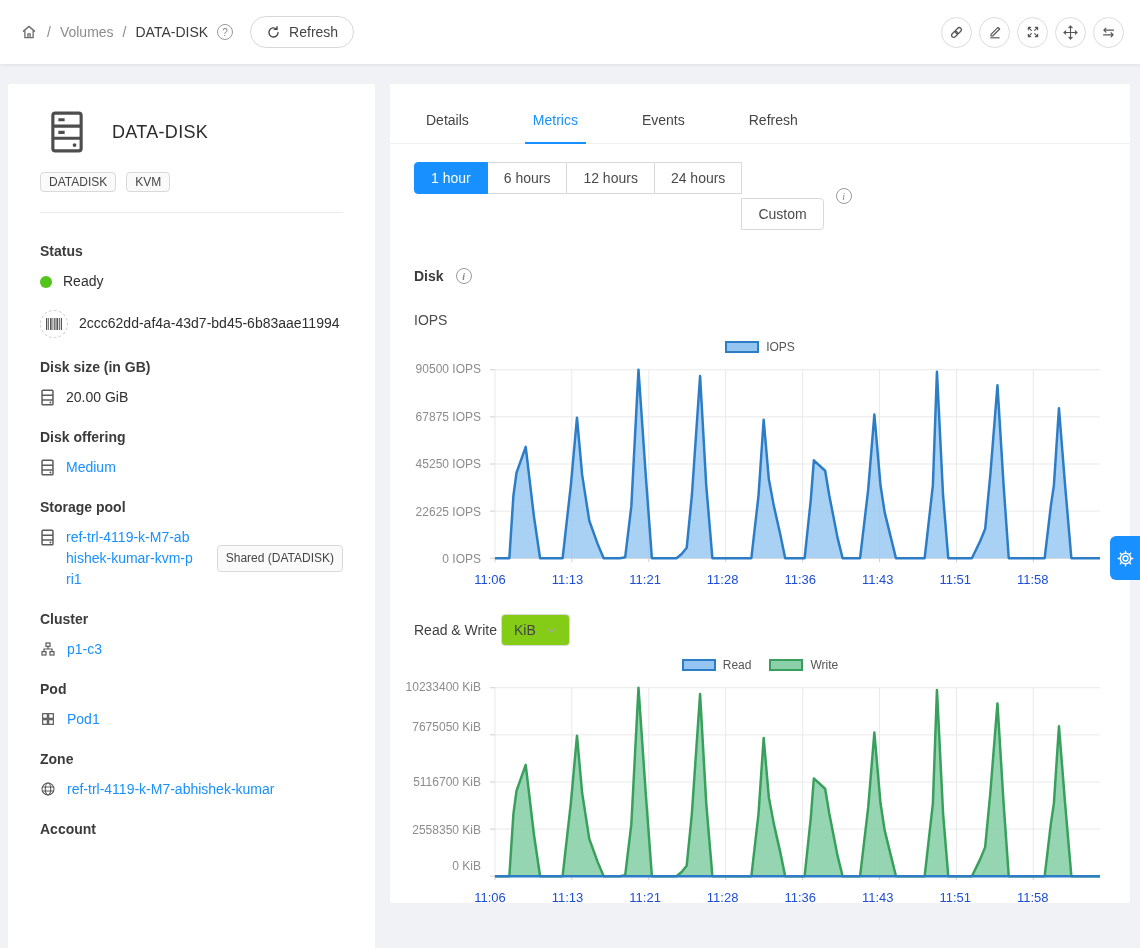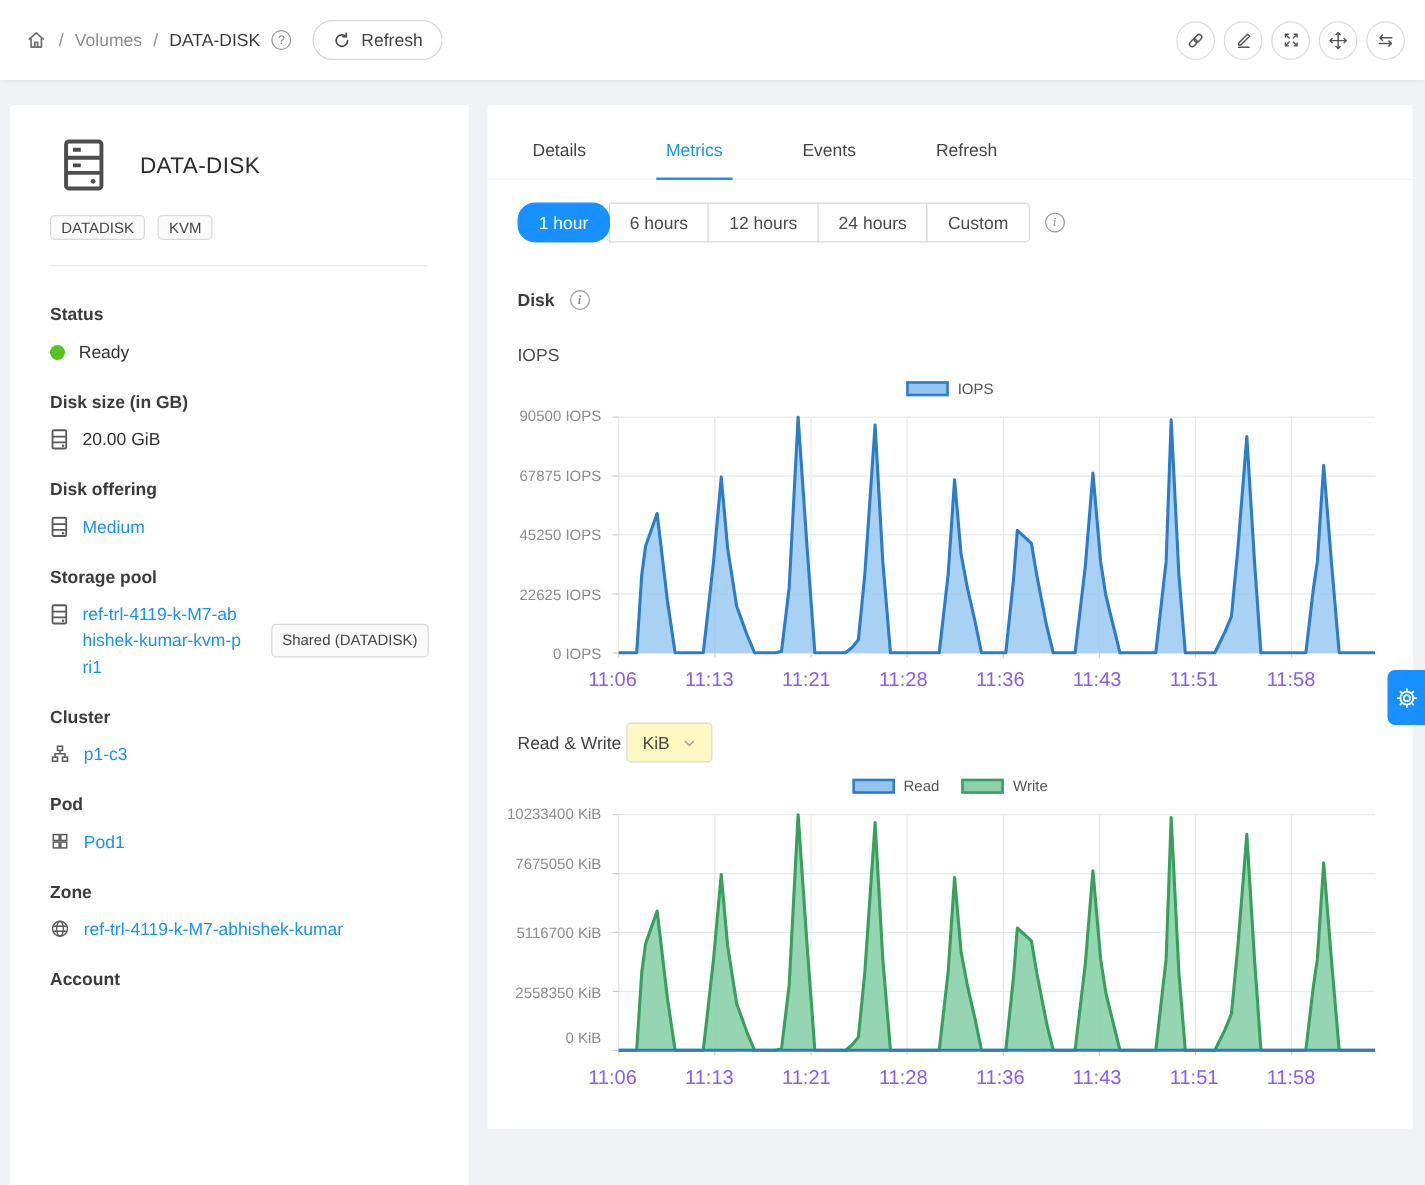--- a/index.html
+++ b/index.html
@@ -88,7 +88,7 @@
   }
   .seg:first-child { border-radius:4px 0 0 4px; margin-left:0; }
   .seg:last-child { border-radius:0 4px 4px 0; }
-  .seg.active { background:#1890ff; border-color:#1890ff; color:#fff; position:relative;border-radius:14px; }
+  .seg.active { background:#1890ff; border-color:#1890ff; color:#fff; position:relative; }
   .range-row .i-circle { margin-left:12px; }
 
   

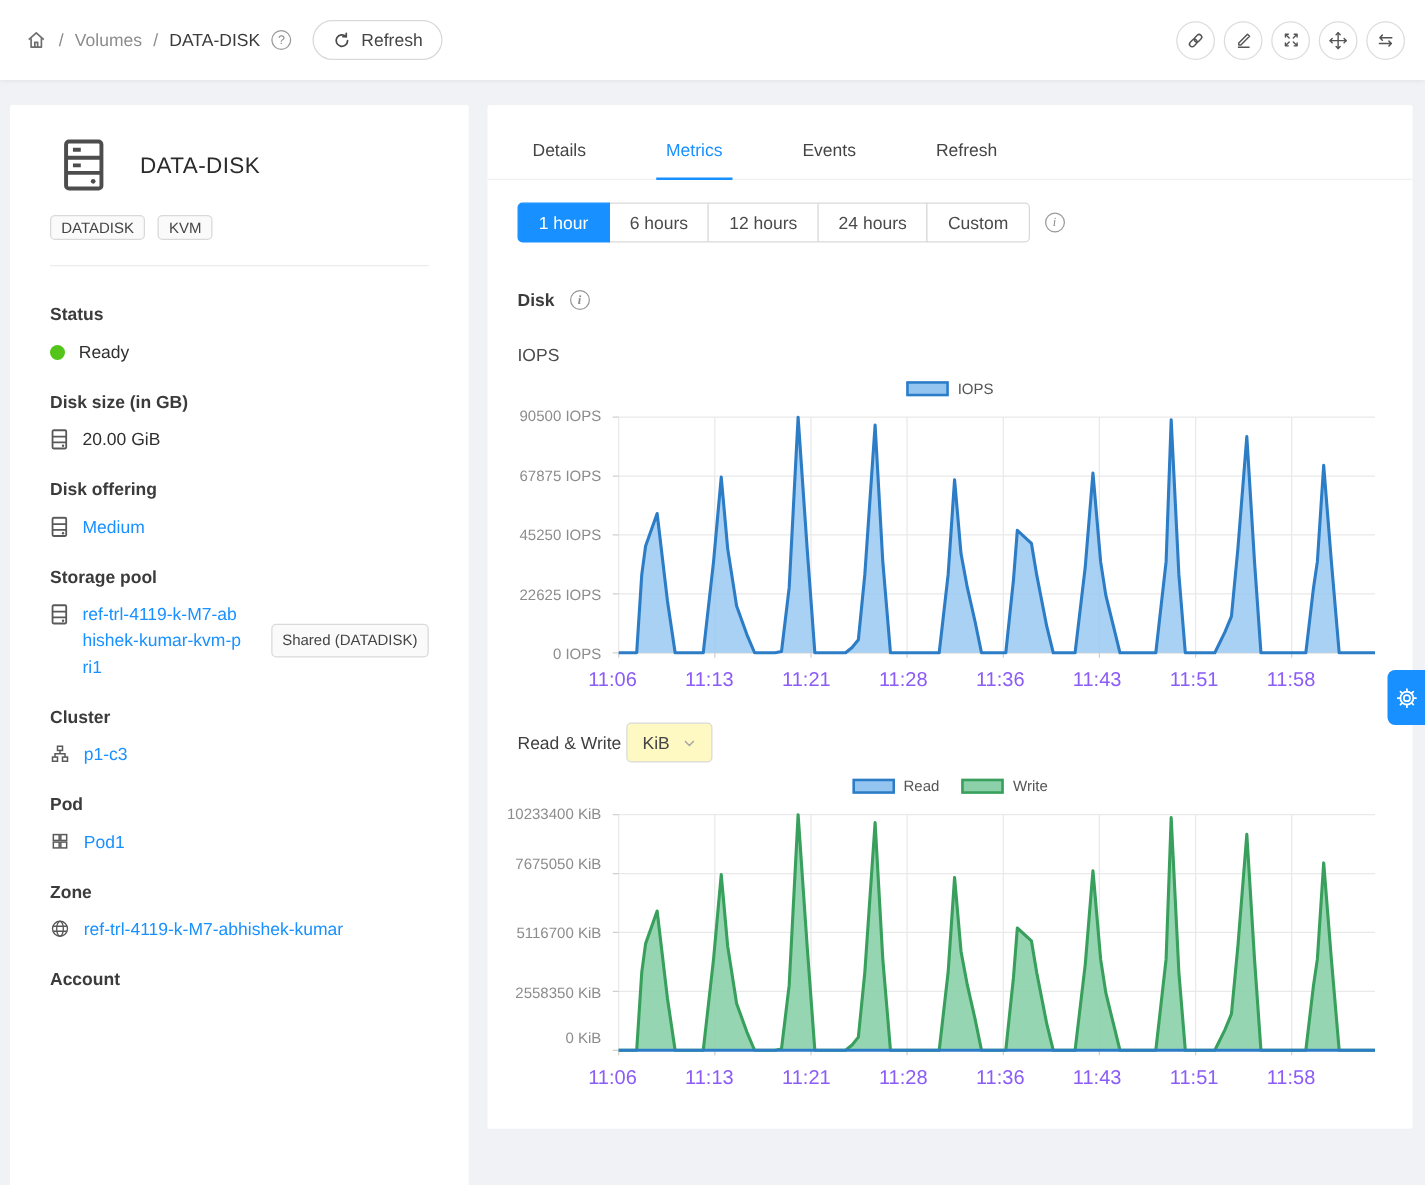--- a/index.html
+++ b/index.html
@@ -87,7 +87,7 @@
     color:#4a4a4a; cursor:pointer; margin-left:-1px; font-size:14px;
   }
   .seg:first-child { border-radius:4px 0 0 4px; margin-left:0; }
-  .seg:last-child { border-radius:0 4px 4px 0; }
+  .seg:last-child { border-radius:0 4px 4px 0;margin-top:36px; }
   .seg.active { background:#1890ff; border-color:#1890ff; color:#fff; position:relative; }
   .range-row .i-circle { margin-left:12px; }
 

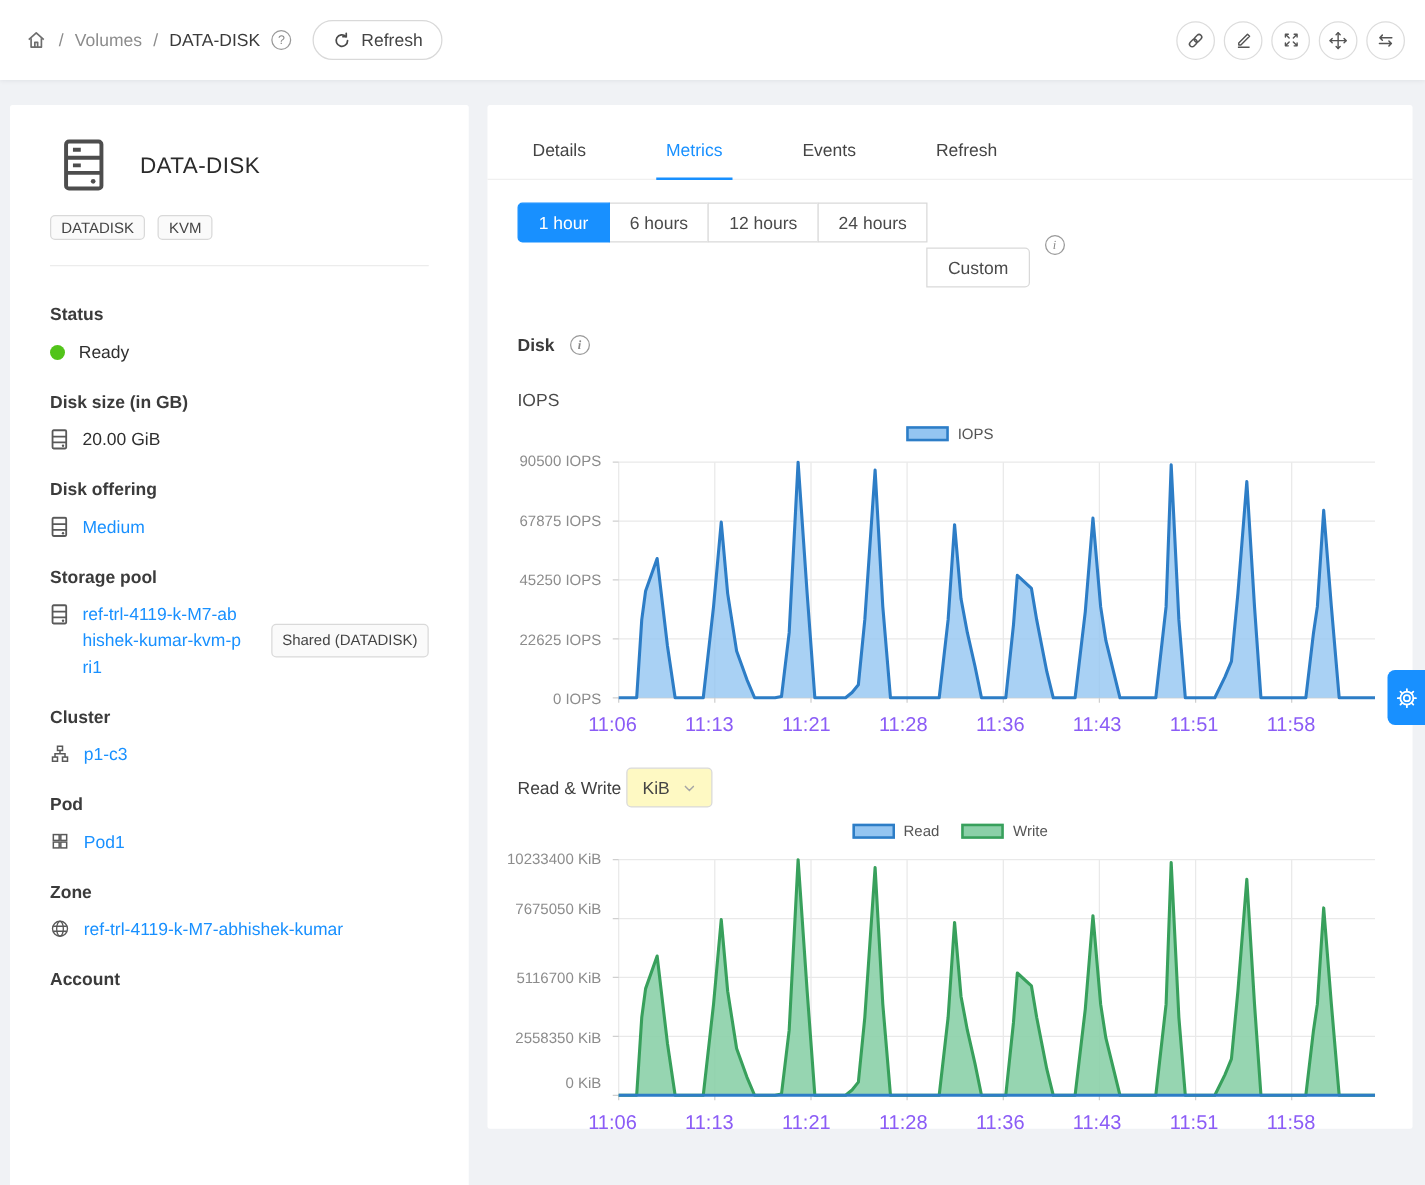--- a/index.html
+++ b/index.html
@@ -221,6 +221,21 @@
     </div>
 
     <div class="section">
+      <div class="value">
+        <span class="barcode-circle">
+          <svg width="16" height="12" viewBox="0 0 16 12" fill="#555">
+              <rect x="0" y="0" width="1.3" height="12"></rect>
+              <rect x="2.2" y="0" width="0.8" height="12"></rect>
+              <rect x="4" y="0" width="1.6" height="12"></rect>
+              <rect x="6.5" y="0" width="0.8" height="12"></rect>
+              <rect x="8.2" y="0" width="1.3" height="12"></rect>
+              <rect x="10.4" y="0" width="1.8" height="12"></rect>
+              <rect x="13.2" y="0" width="0.8" height="12"></rect>
+              <rect x="14.8" y="0" width="1.2" height="12"></rect>
+            </svg>
+        </span>
+        <span>2ccc62dd-af4a-43d7-bd45-6b83aae11994</span>
+      </div>
     </div>
 
     <div class="section">

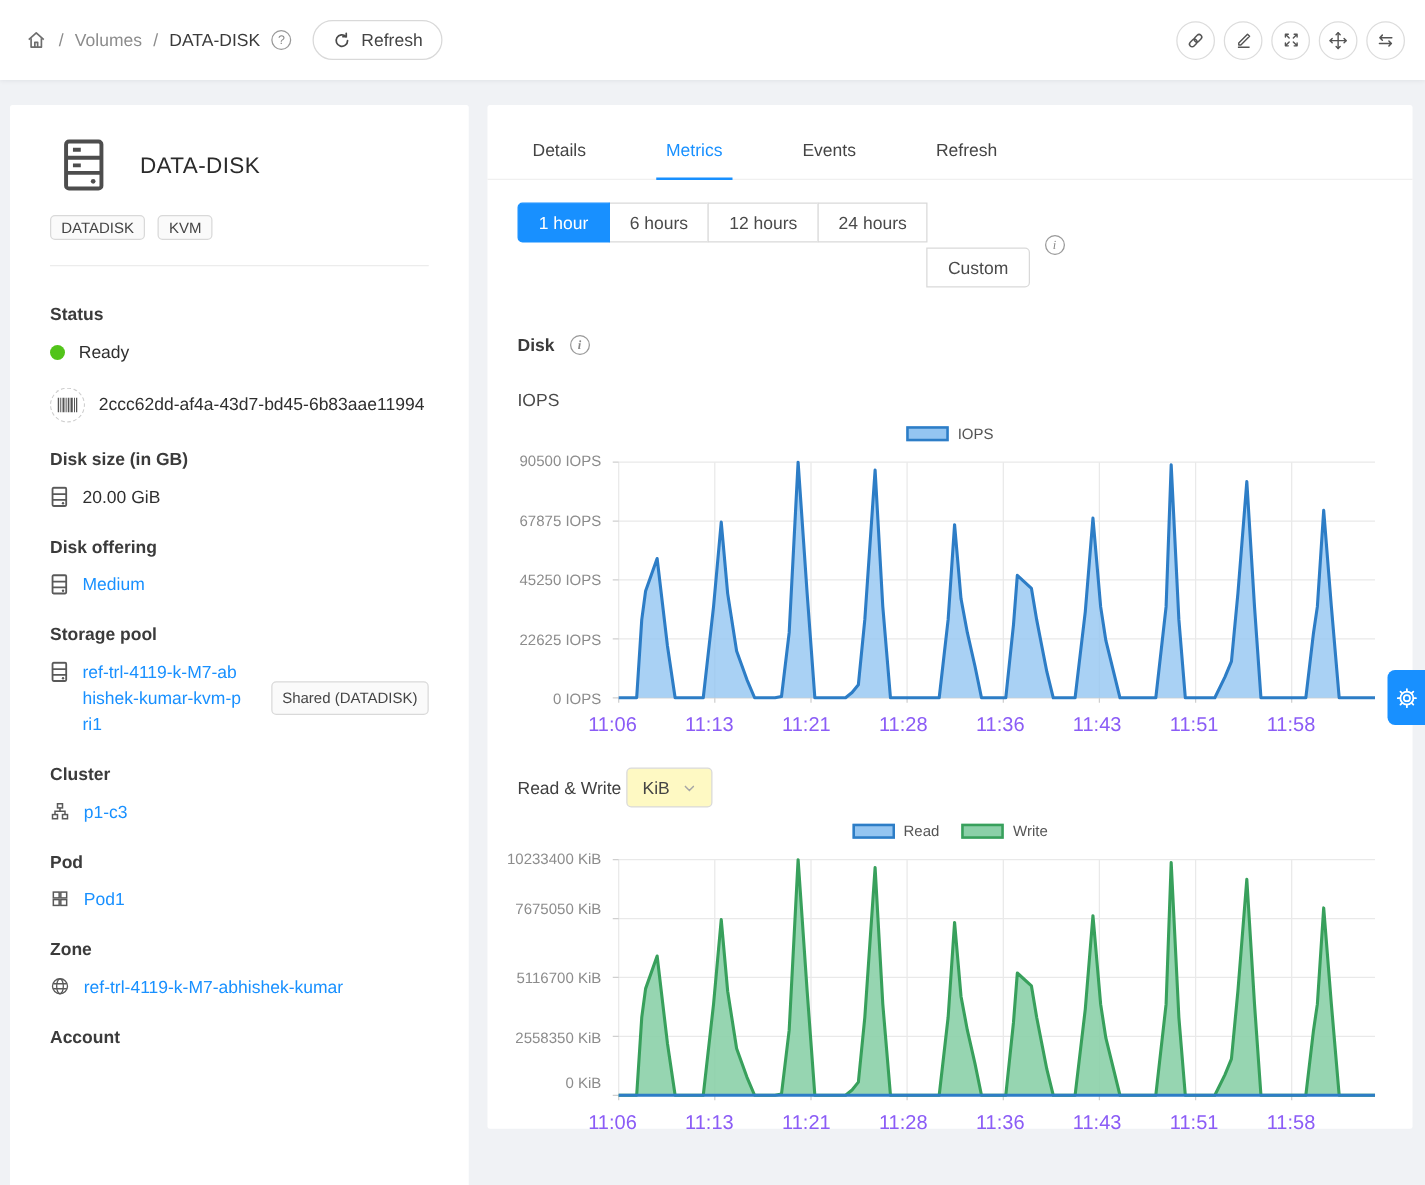--- a/index.html
+++ b/index.html
@@ -103,7 +103,7 @@
   .ytick { position:absolute; right:9px; font-size:12px; color:#8c8c8c; white-space:nowrap; }
   .plot { width:612px; }
   .xlabels { position:relative; height:22px; margin-left:76px; }
-  .xtick { position:absolute; top:4px; transform:translateX(-50%); font-size:16px; color:#8b5cf6; }
+  .xtick { position:absolute; top:4px; transform:translateX(-50%); font-size:13px; color:#1d4ed8; }
 
   .rw-header { display:flex; align-items:center; gap:4px; padding:24px 24px 0 24px; color:#3f3f3f; }
   .unit-select {

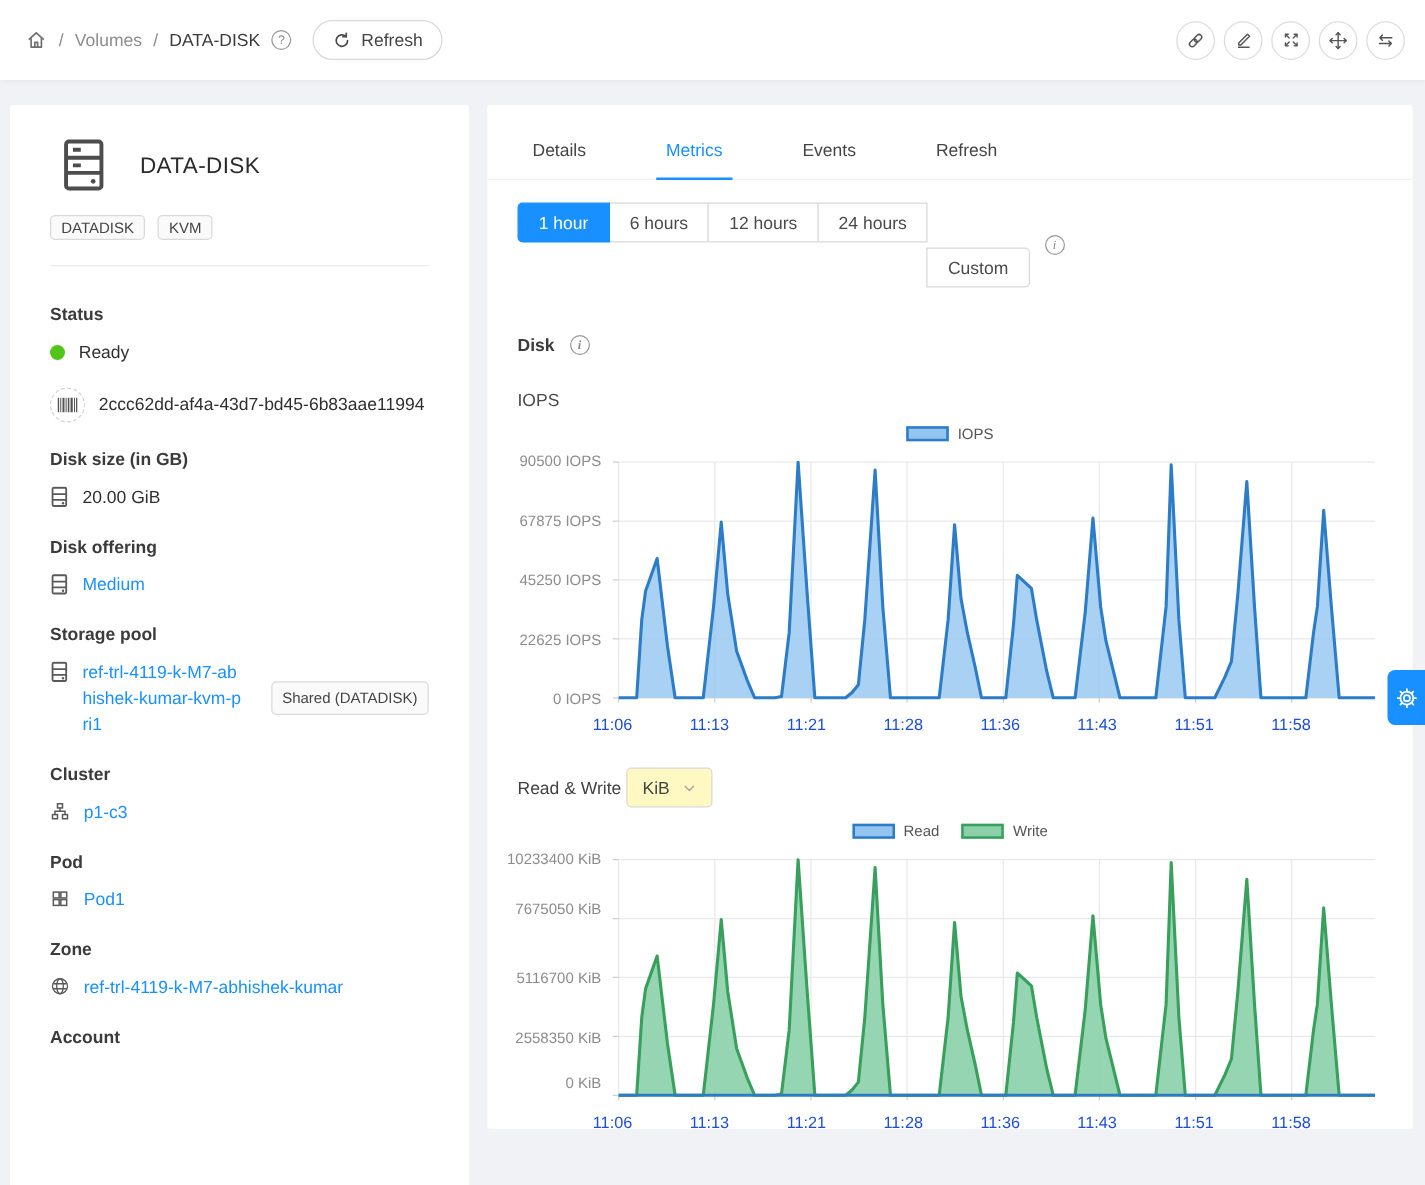--- a/index.html
+++ b/index.html
@@ -108,7 +108,7 @@
   .rw-header { display:flex; align-items:center; gap:4px; padding:24px 24px 0 24px; color:#3f3f3f; }
   .unit-select {
     display:inline-flex; align-items:center; gap:10px; height:32px; padding:0 12px;
-    border:1px solid #d9d9d9; border-radius:4px; background:#fef9c3; color:#444; cursor:pointer;
+    border:1px solid #d9d9d9; border-radius:4px; background:#84cc16; color:#444; cursor:pointer;
   }
 
   

